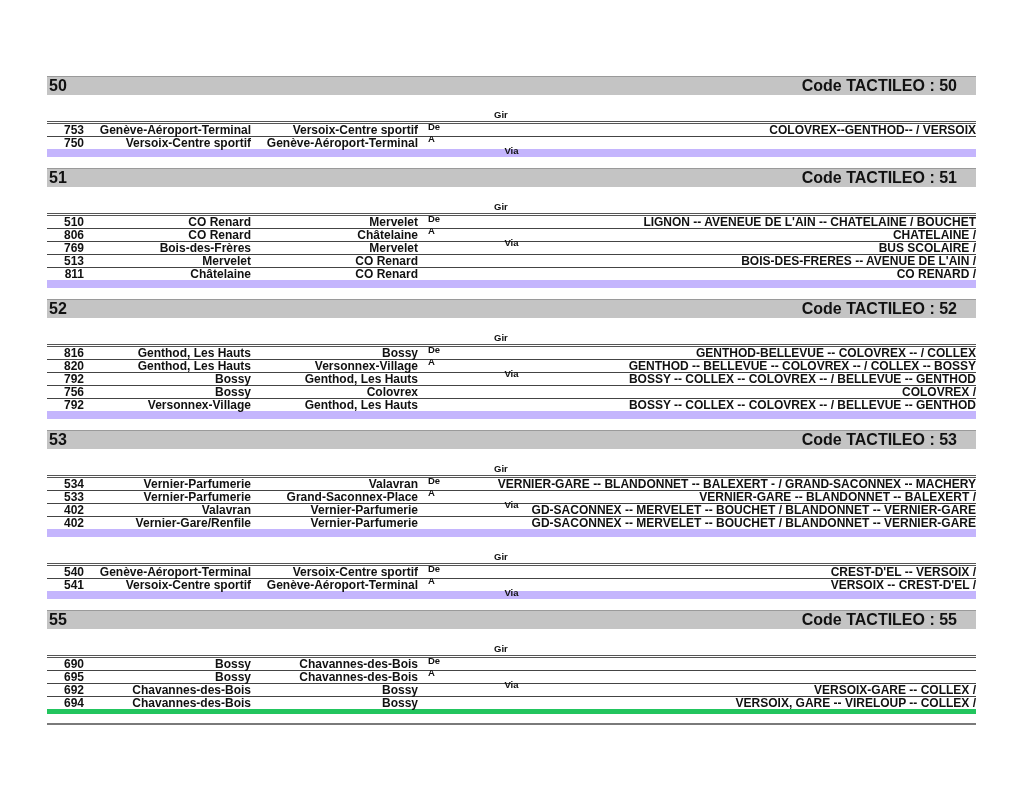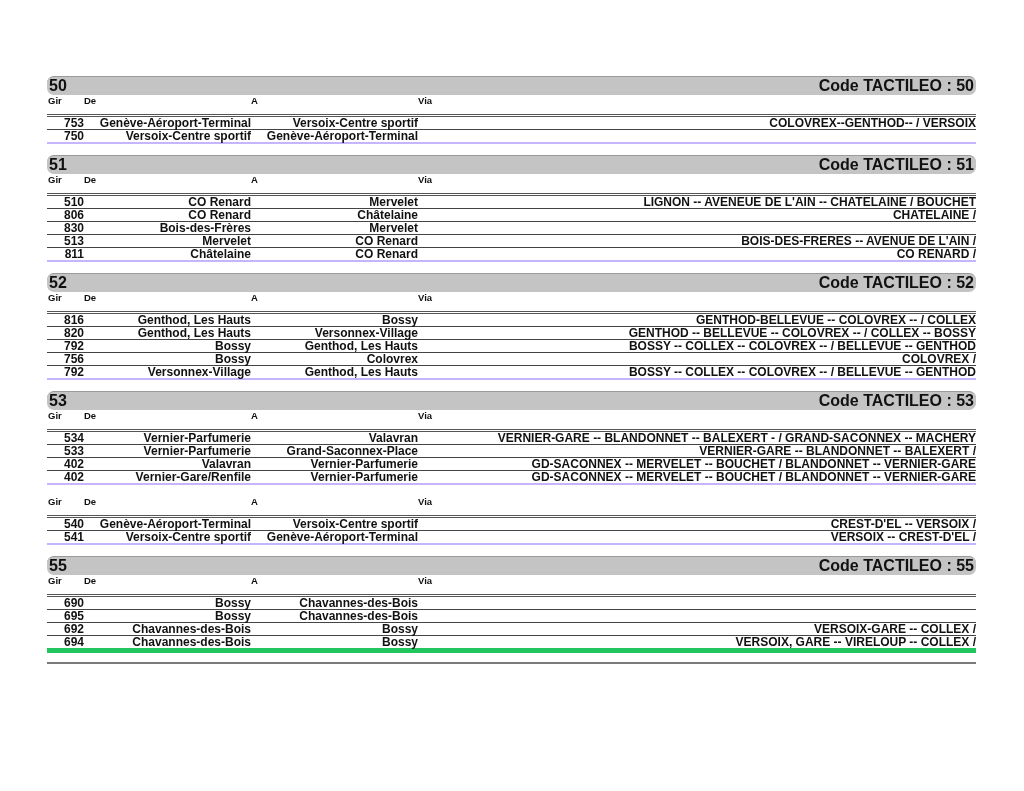--- a/index.html
+++ b/index.html
@@ -35,7 +35,6 @@
       font-size: 16px;
       color: #111;
       line-height: 18px;
-      border-radius: 7px;
     }
     .section-header .line-num {
       padding-left: 2px;

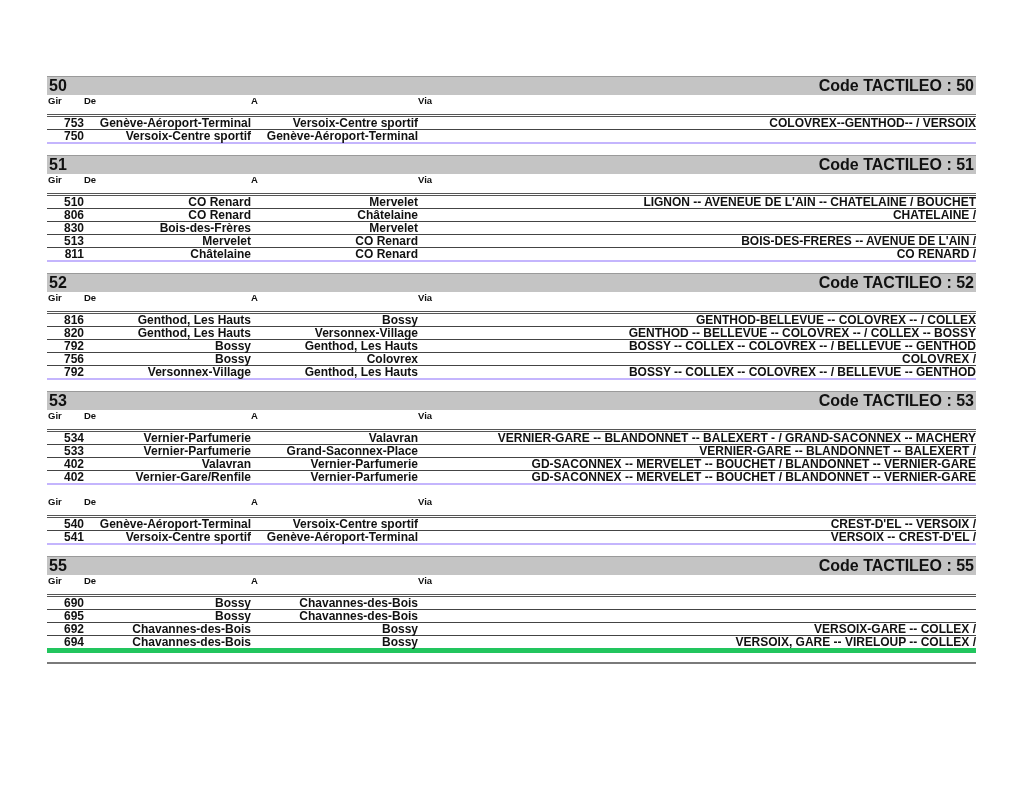--- a/index.html
+++ b/index.html
@@ -40,7 +40,7 @@
       padding-left: 2px;
     }
     .section-header .code {
-      padding-right: 2px;
+      padding-right: 19px;
     }
     .col-headers, .row {
       display: flex;

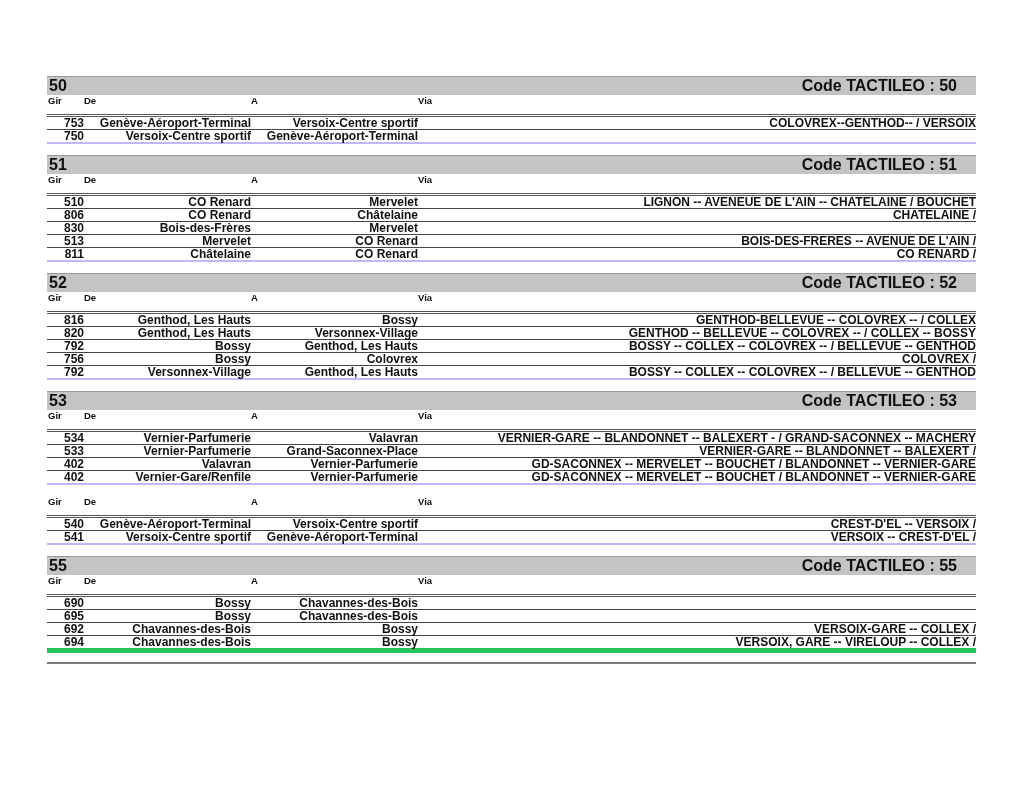--- a/index.html
+++ b/index.html
@@ -52,10 +52,11 @@
     .col-headers {
       font-weight: bold;
       font-size: 9.5px;
-      margin-top: 0;
+      margin-top: 14px;
       border-bottom: 3px double #555;
       height: 11px;
-      padding-bottom: 8px;
+      padding-bottom: 1px;
+      flex-direction: column;
     }
     .row {
       font-weight: bold;

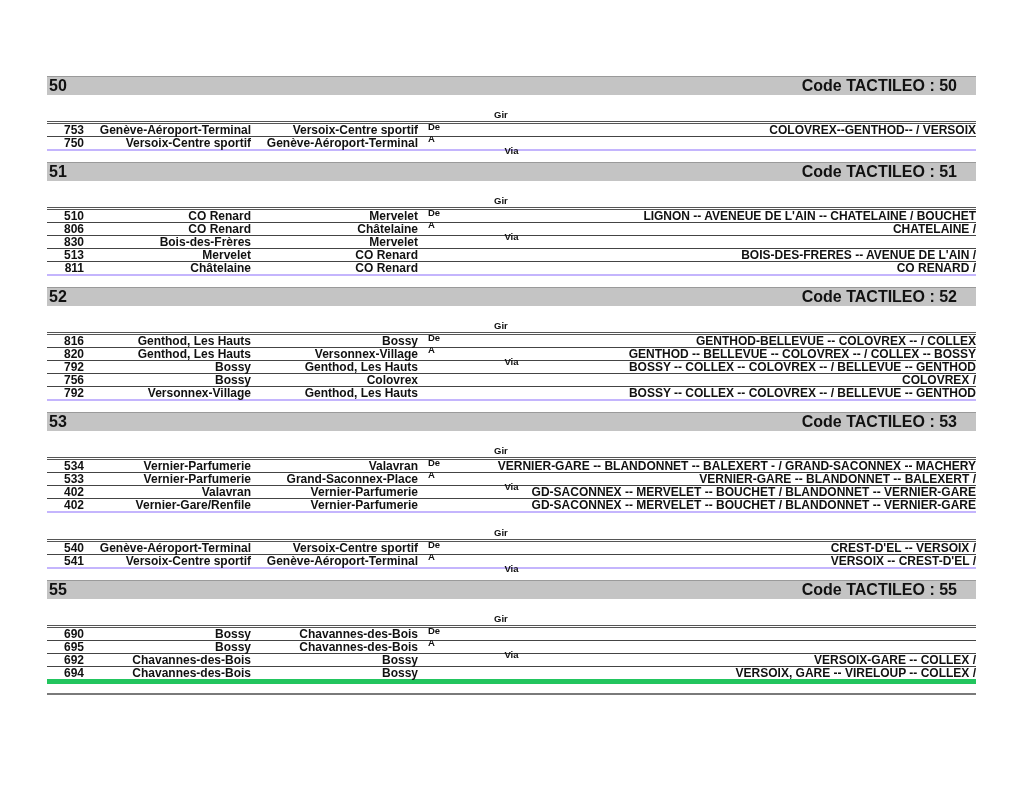--- a/index.html
+++ b/index.html
@@ -66,7 +66,7 @@
       text-align: right;
     }
     .row:last-child {
-      border-bottom: 2px solid #c4b5fd;
+      border-bottom: 8px solid #c4b5fd;
     }
     .c-gir { width: 36px; padding-left: 1px; }
     .c-de  { width: 167px; }

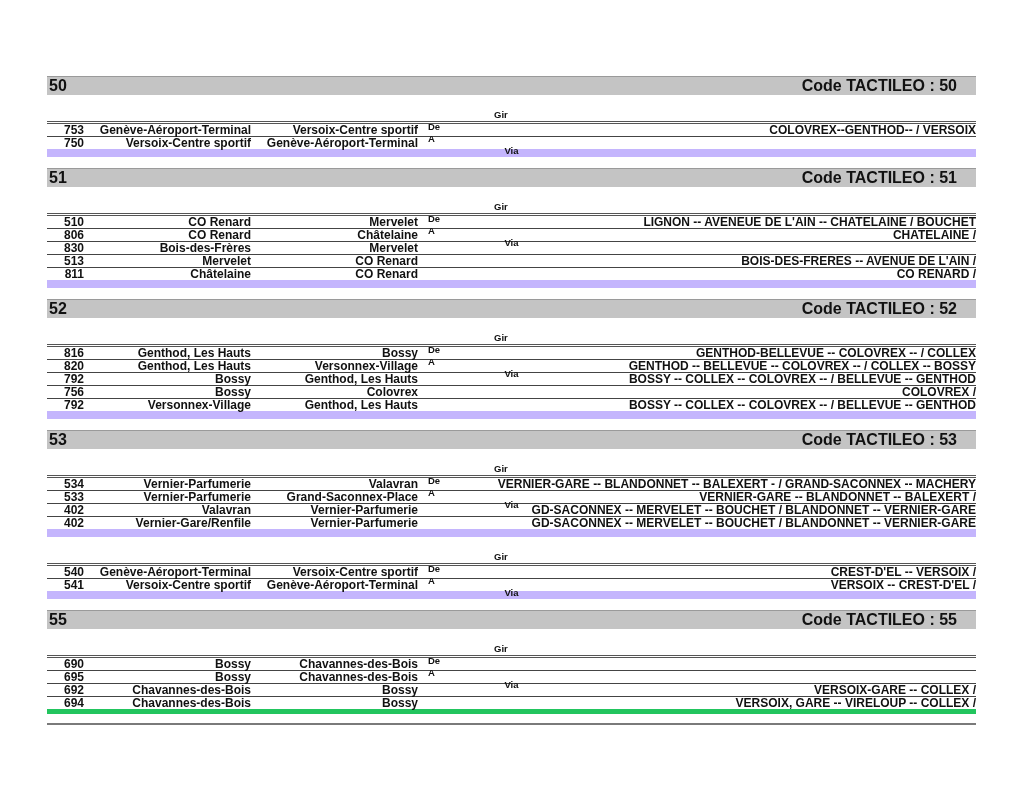--- a/index.html
+++ b/index.html
@@ -134,7 +134,7 @@
         <span class="c-via">CHATELAINE /</span>
       </div>
       <div class="row">
-        <span class="c-gir">830</span>
+        <span class="c-gir">769</span>
         <span class="c-de">Bois-des-Frères</span>
         <span class="c-a">Mervelet</span>
       </div>

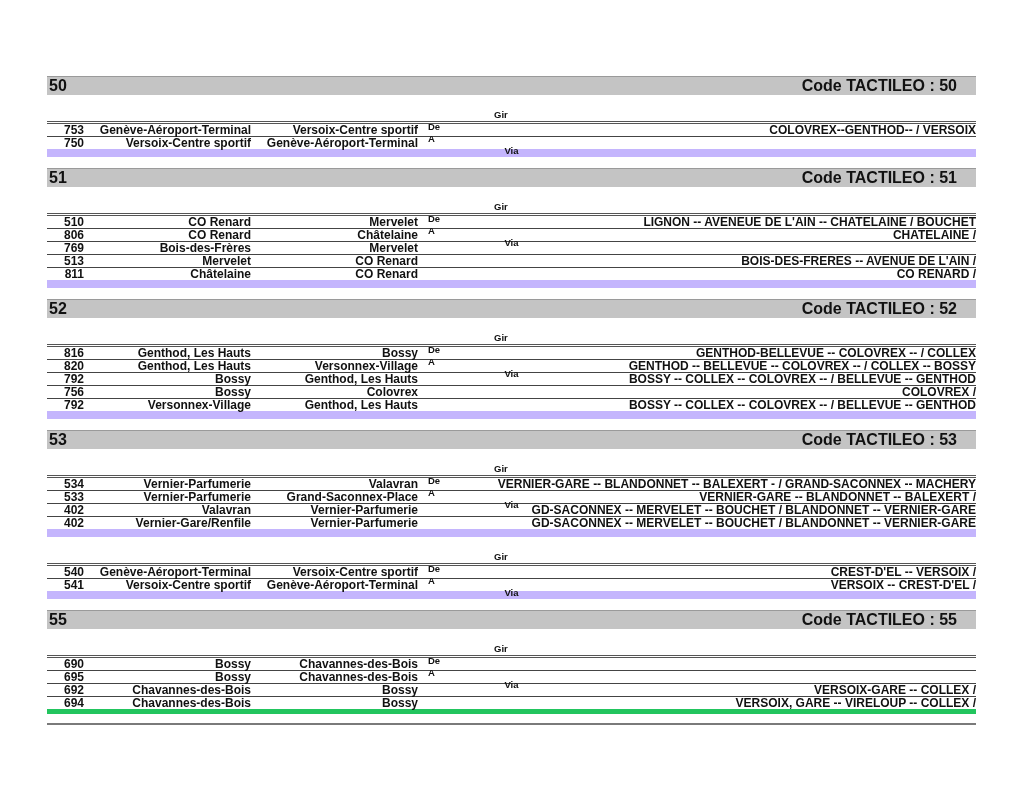--- a/index.html
+++ b/index.html
@@ -137,6 +137,7 @@
         <span class="c-gir">769</span>
         <span class="c-de">Bois-des-Frères</span>
         <span class="c-a">Mervelet</span>
+        <span class="c-via">BUS SCOLAIRE /</span>
       </div>
       <div class="row">
         <span class="c-gir">513</span>

